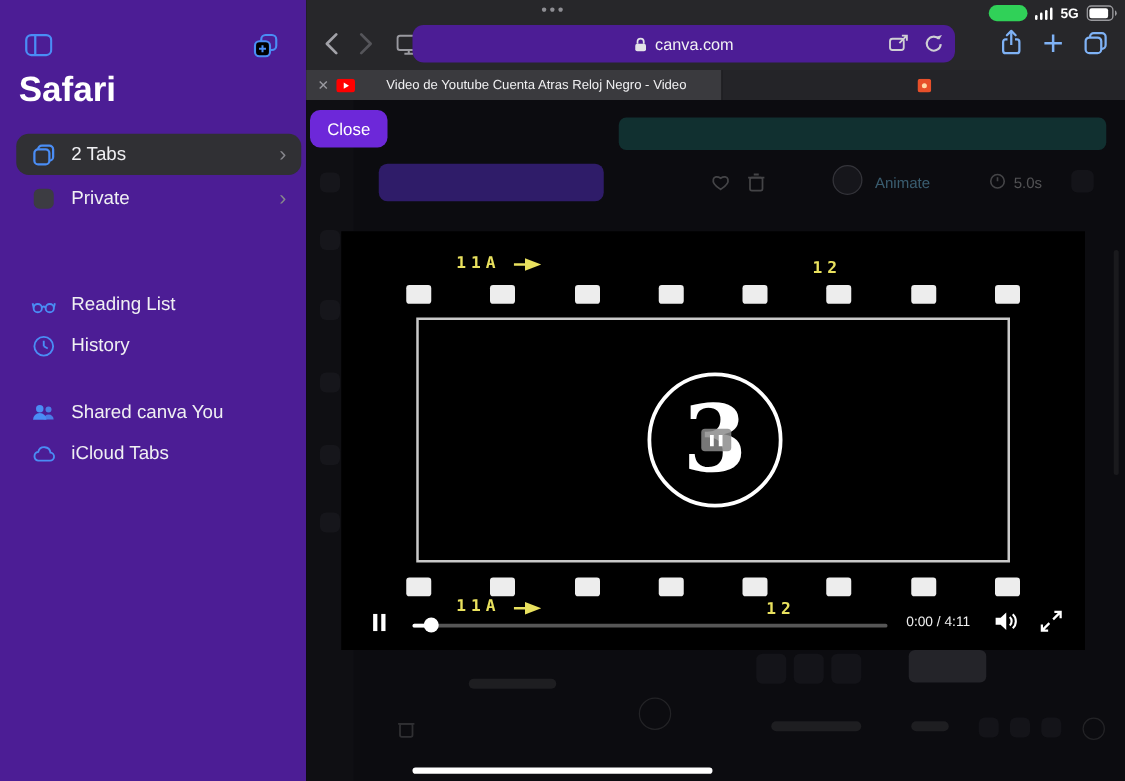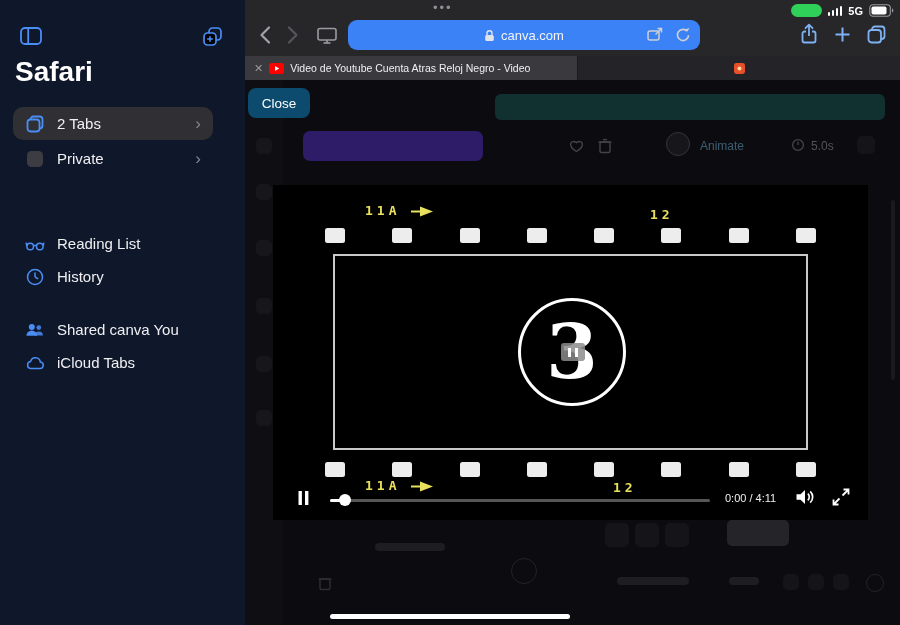--- a/index.html
+++ b/index.html
@@ -29,7 +29,7 @@
   
   .chrome { position:absolute; left:245px; top:0; width:655px; height:80px; background:#27272a; }
   .window-dots { position:absolute; left:188px; top:0px; font-size:13px; letter-spacing:2px; color:#8e8e93; }
-  .urlfield { position:absolute; left:103px; top:20px; width:352px; height:30px; background:#3b82f6;
+  .urlfield { position:absolute; left:85px; top:20px; width:434px; height:30px; background:#4c1d95;
               border-radius:9px; display:flex; align-items:center; justify-content:center; gap:6px;
               font-size:13px; color:#f2f2f4; }
   .field-icons { position:absolute; right:8px; top:6px; display:flex; gap:10px; }

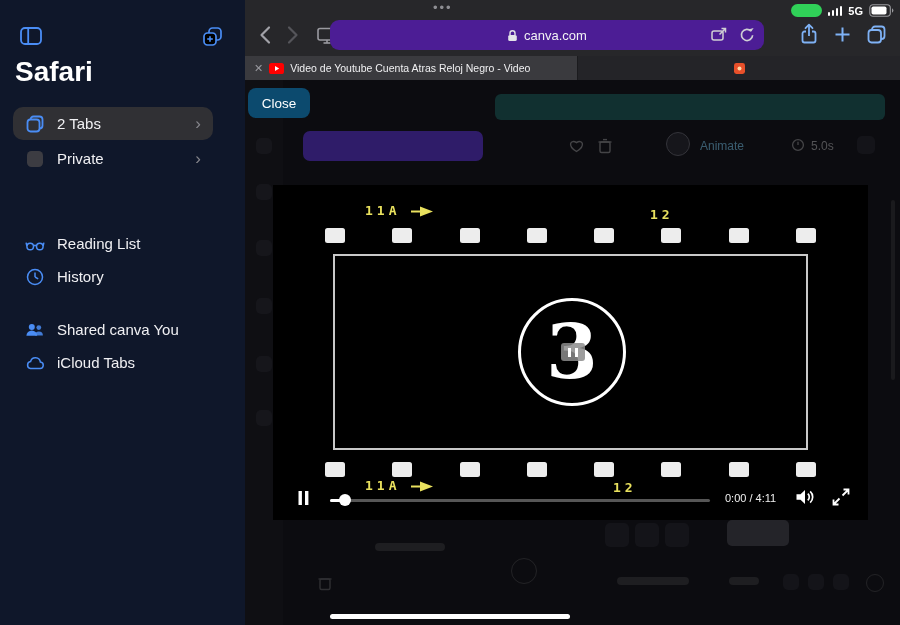--- a/index.html
+++ b/index.html
@@ -18,7 +18,7 @@
   .sig-bars i { display:block; width:2.5px; background:#fff; border-radius:1px; }
 
   
-  .sidebar { position:absolute; left:0; top:0; width:245px; height:625px; background:#0f172a;padding-left:10px; }
+  .sidebar { position:absolute; left:0; top:0; width:245px; height:625px; background:#4c1d95;padding-left:10px; }
   .sb-title { position:absolute; left:15px; top:56px; font-size:28px; font-weight:700; color:#fff; }
   .sb-row { position:absolute; left:13px; width:200px; height:33px; border-radius:10px;
             display:flex; align-items:center; gap:12px; padding:0 12px;

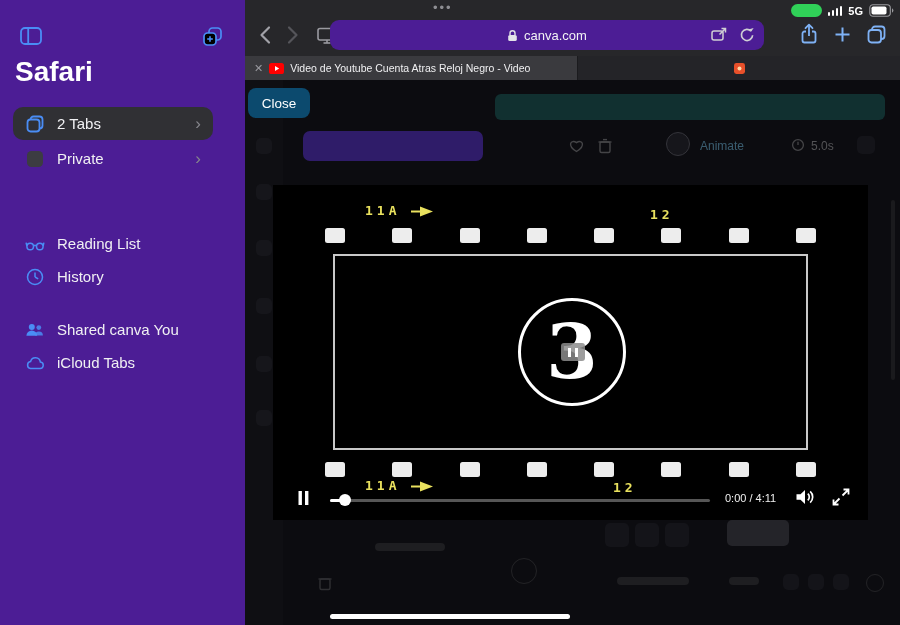--- a/index.html
+++ b/index.html
@@ -39,7 +39,7 @@
   .btab.active { width:332px; background:#3a3a3e; color:#f0f0f2; }
   .btab.inactive { flex:1; background:#242428; color:#9d9da3; justify-content:center; }
   .tab-x { color:#9a9aa0; font-size:11px; }
-  .tab-title-a { flex:1; overflow:hidden; text-overflow:ellipsis; }
+  .tab-title-a { flex:1; text-align:center; overflow:hidden; text-overflow:ellipsis; }
 
   
   .content { position:absolute; left:245px; top:80px; width:655px; height:545px; background:#0c0c10; overflow:hidden; }

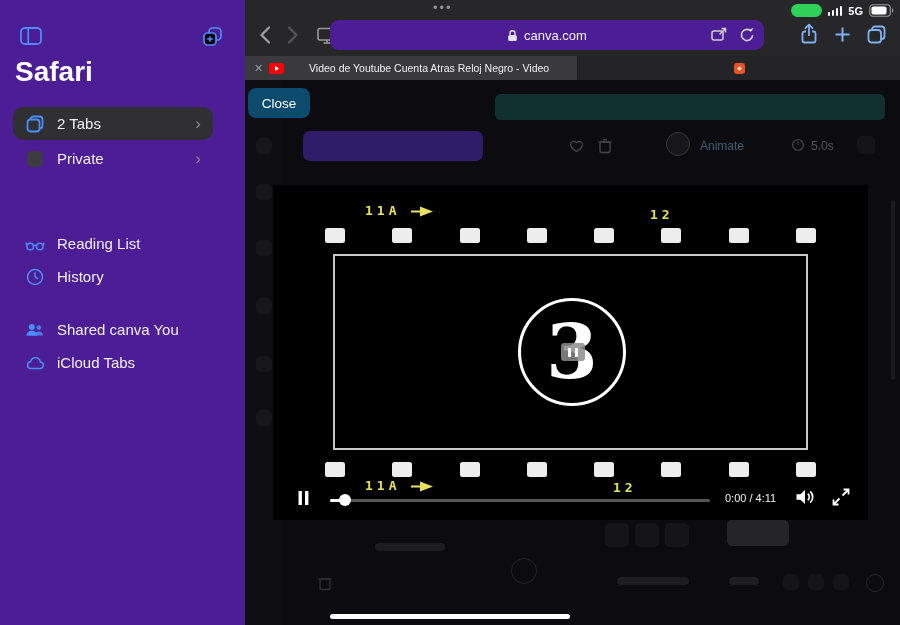--- a/index.html
+++ b/index.html
@@ -46,7 +46,7 @@
   .faint { opacity:.4; }
   .faint2 { opacity:.25; }
   .chip { position:absolute; background:#2c2c34; border-radius:5px; }
-  .close-btn { position:absolute; left:3px; top:8px; width:62px; height:30px; background:#0c4a6e;
+  .close-btn { position:absolute; left:3px; top:8px; width:62px; height:30px; background:#6d28d9;
                border-radius:8px; display:flex; align-items:center; justify-content:center;
                font-size:13.5px; color:#fff; cursor:pointer; }
 

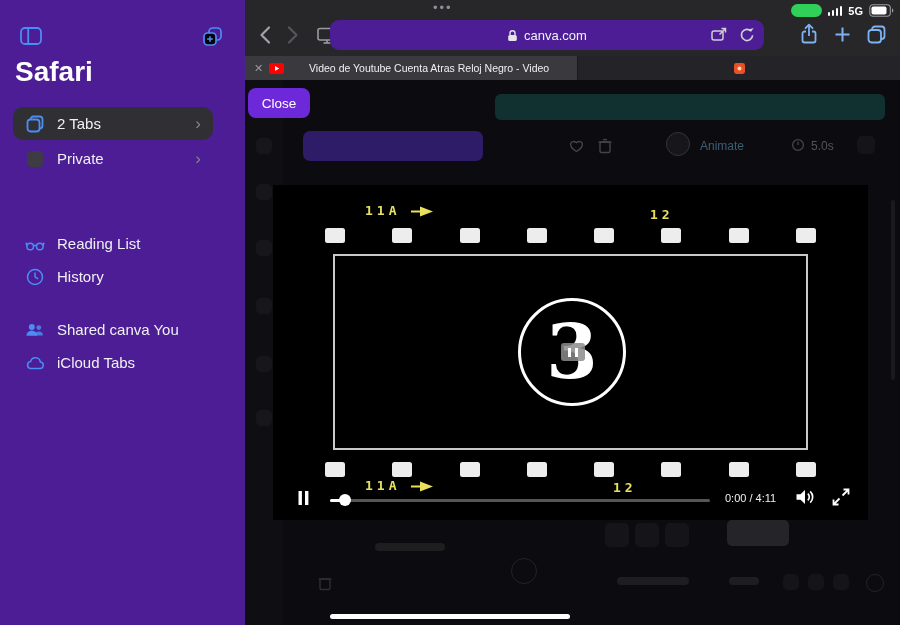--- a/index.html
+++ b/index.html
@@ -20,7 +20,7 @@
   
   .sidebar { position:absolute; left:0; top:0; width:245px; height:625px; background:#4c1d95;padding-left:10px; }
   .sb-title { position:absolute; left:15px; top:56px; font-size:28px; font-weight:700; color:#fff; }
-  .sb-row { position:absolute; left:13px; width:200px; height:33px; border-radius:10px;
+  .sb-row { position:absolute; left:13px; width:228px; height:33px; border-radius:10px;
             display:flex; align-items:center; gap:12px; padding:0 12px;
             font-size:15px; color:#f0f0f3; cursor:pointer; }
   .sb-row.selected { background:#303034; }

